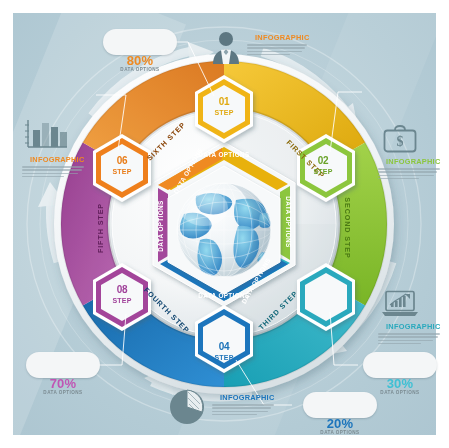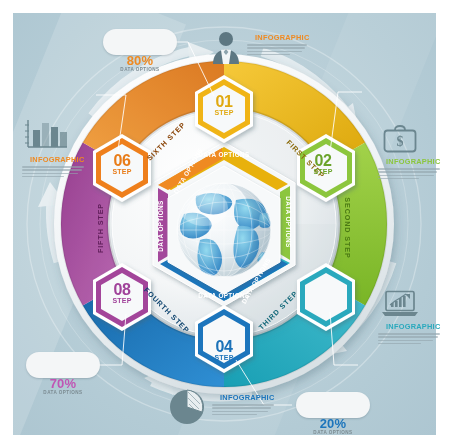--- a/index.html
+++ b/index.html
@@ -24,7 +24,7 @@
   .info .bd span{display:block;height:1.6px;background:#93a5ac;opacity:.62;margin-bottom:1.7px;border-radius:1px;}
   .icn{display:block;}
   .hexlabel{position:absolute;text-align:center;color:#fff;}
-  .hexnum{font-size:16px;font-weight:bold;line-height:14px;letter-spacing:-.3px;}
+  .hexnum{font-size:10px;font-weight:bold;line-height:14px;letter-spacing:-.3px;}
   .hexsub{font-size:7px;font-weight:bold;line-height:7px;letter-spacing:.2px;}
   .ringtxt{font-size:7.2px;font-weight:bold;letter-spacing:.9px;}
 </style>

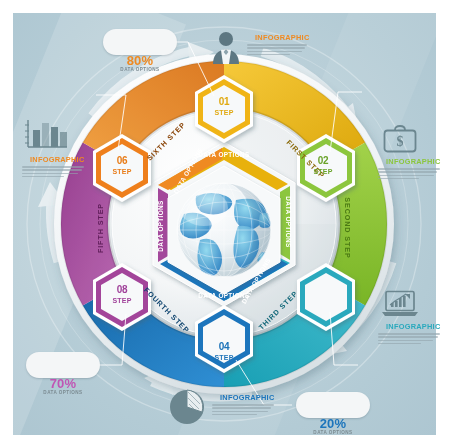--- a/index.html
+++ b/index.html
@@ -283,6 +283,10 @@
     <div class="pct" style="color:#ef8a22">80%</div>
     <div class="sub">DATA OPTIONS</div>
   </div>
+  <div class="pill" style="left:363px;top:352px;">
+    <div class="pct" style="color:#3fc0d4">30%</div>
+    <div class="sub">DATA OPTIONS</div>
+  </div>
   <div class="pill" style="left:296px;top:392px;">
     <div class="pct" style="color:#1c75bc">20%</div>
     <div class="sub">DATA OPTIONS</div>

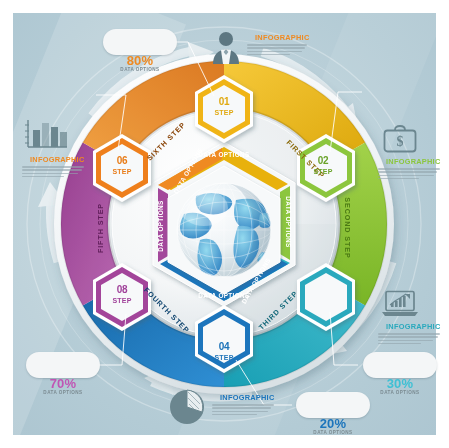--- a/index.html
+++ b/index.html
@@ -287,7 +287,7 @@
     <div class="pct" style="color:#3fc0d4">30%</div>
     <div class="sub">DATA OPTIONS</div>
   </div>
-  <div class="pill" style="left:296px;top:392px;">
+  <div class="pill" style="left:303px;top:392px;">
     <div class="pct" style="color:#1c75bc">20%</div>
     <div class="sub">DATA OPTIONS</div>
   </div>

